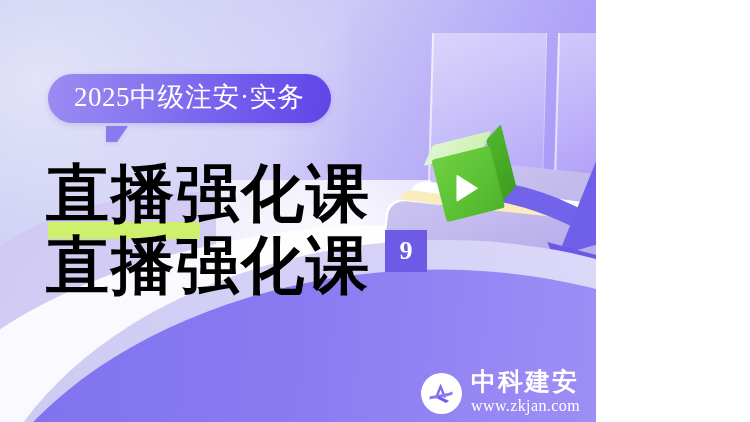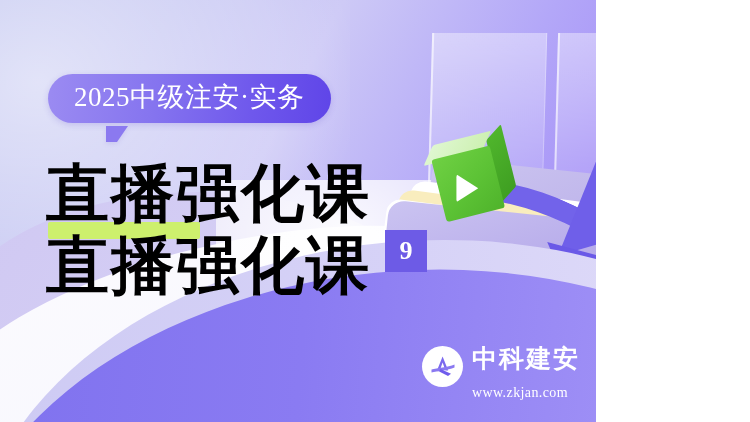--- a/index.html
+++ b/index.html
@@ -201,7 +201,7 @@
   }
 
   
-  .logo{position:absolute;right:16px;bottom:22px;display:flex;align-items:flex-start;gap:9px;}
+  .logo{position:absolute;right:16px;bottom:8px;display:flex;align-items:flex-end;gap:9px;}
   .logo-mark{
     width:41px;height:41px;border-radius:50%;
     background:#ffffff;

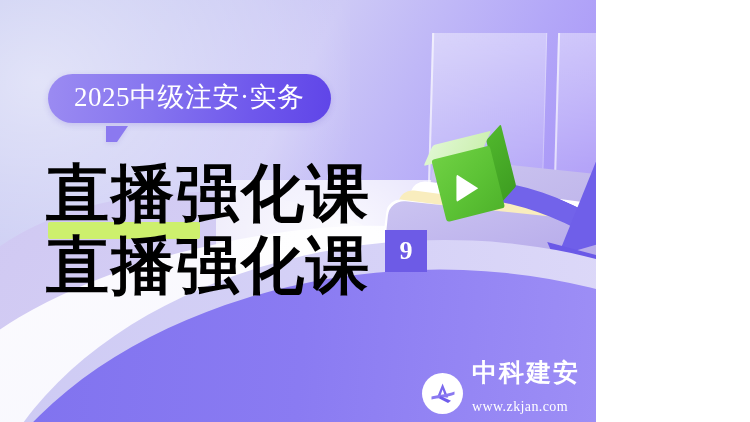--- a/index.html
+++ b/index.html
@@ -214,7 +214,7 @@
     white-space:nowrap;
   }
   .logo-url{
-    color:#ffffff;font-size:14px;letter-spacing:.4px;margin-top:15px;
+    color:#ffffff;font-size:16px;letter-spacing:.4px;margin-top:4px;
     white-space:nowrap;
   }
 </style>

